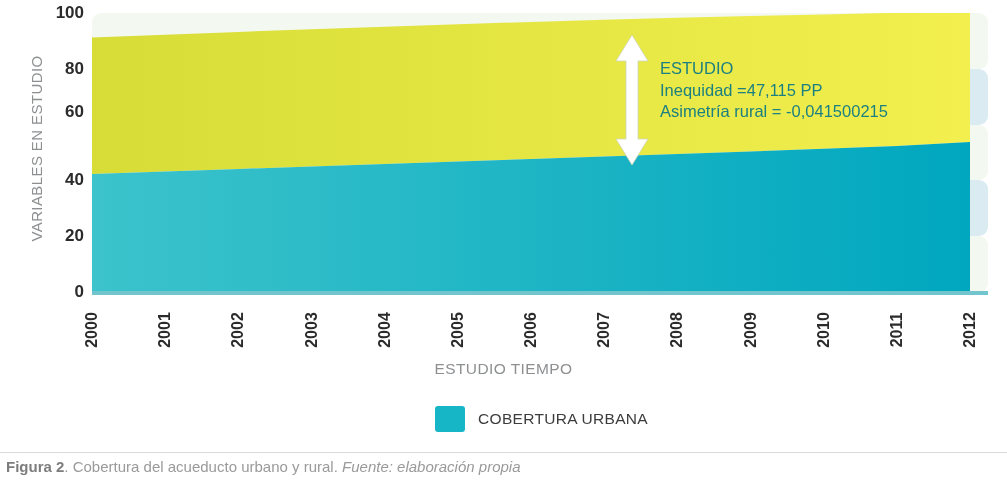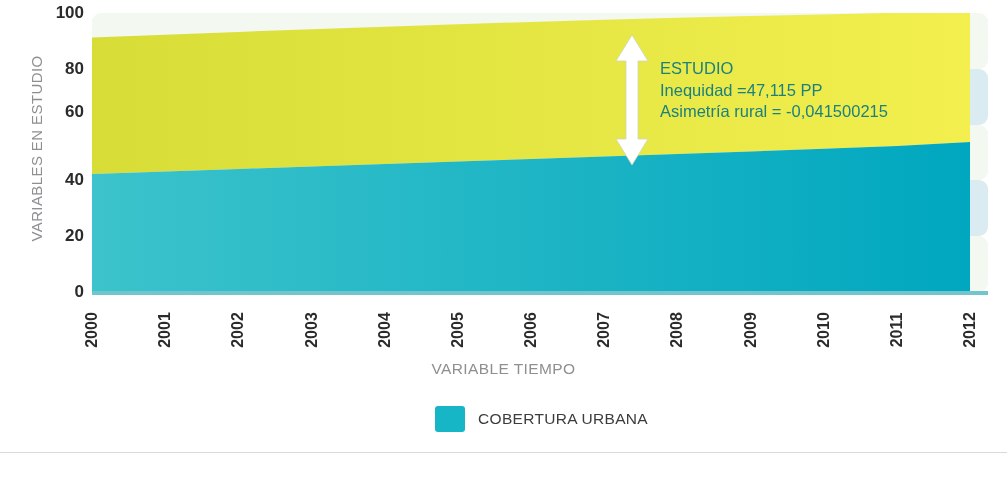--- a/index.html
+++ b/index.html
@@ -181,7 +181,7 @@
       <div class="x-tick" style="left: 848px; top: 26px;"><span>2012</span></div>
     </div>
 
-  <div id="x-axis-title">VARIABLE TIEMPO</div>
+  <div id="x-axis-title">ESTUDIO TIEMPO</div>
 
   <div id="legend">
       <div class="legend-item">

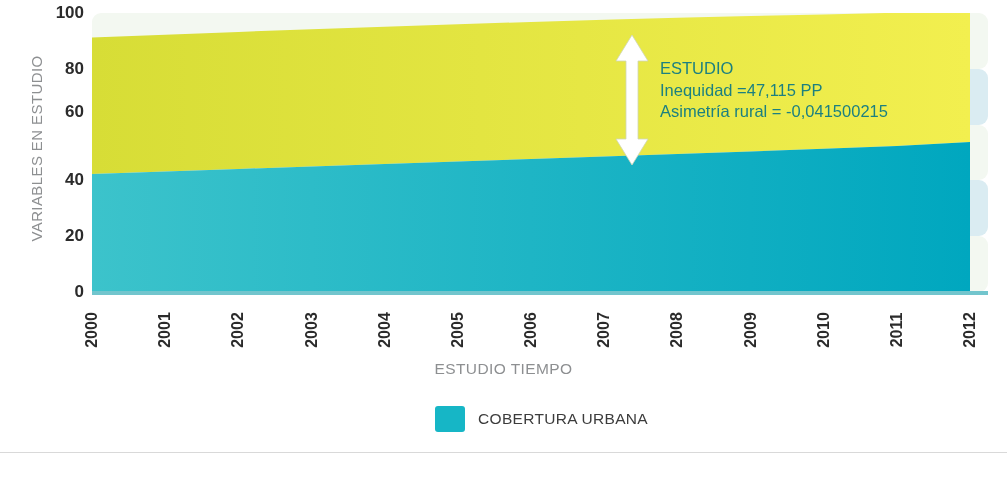--- a/index.html
+++ b/index.html
@@ -191,6 +191,9 @@
     </div>
 
   <div id="caption-rule"></div>
+  <div id="caption">
+    <b>Figura 2</b><span>. Cobertura del acueducto urbano y rural. </span><i>Fuente: elaboración propia</i>
+  </div>
 
 </div>
 

